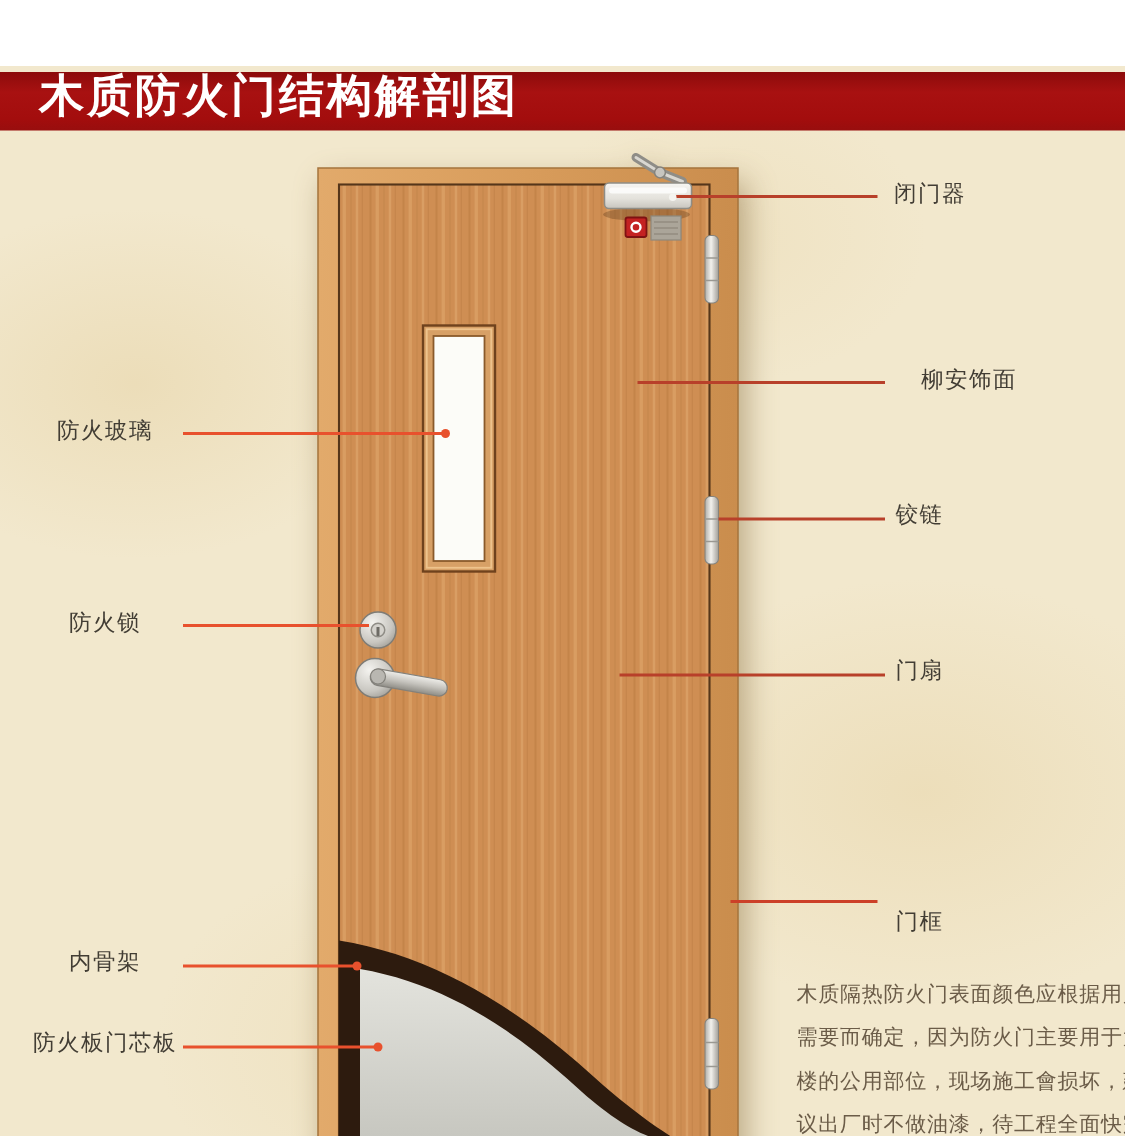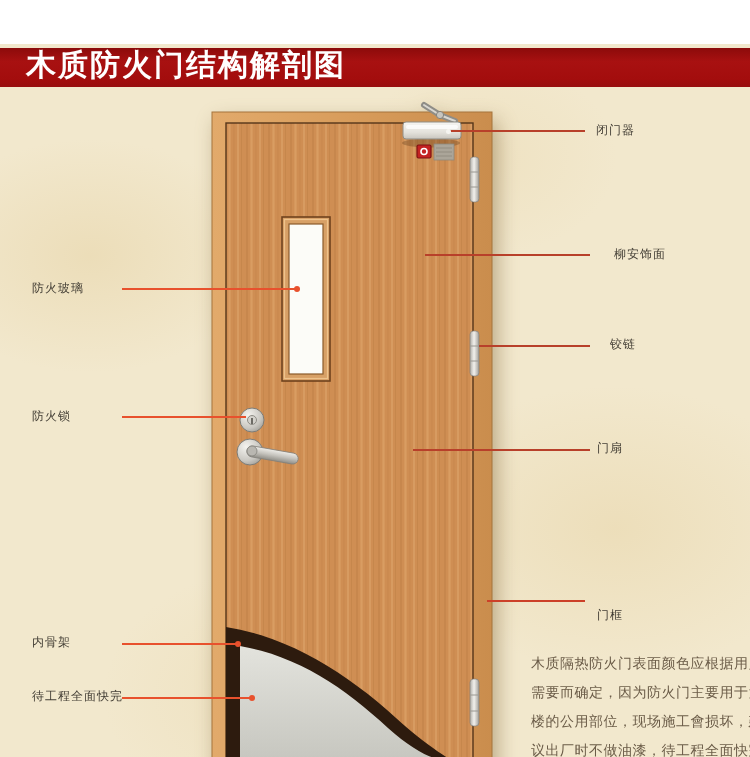--- a/index.html
+++ b/index.html
@@ -33,7 +33,7 @@
   }
   .lbl{
     position:absolute;
-    font-size:12px;
+    font-size:15px;
     color:#423d34;
     font-weight:500;
     letter-spacing:1px;

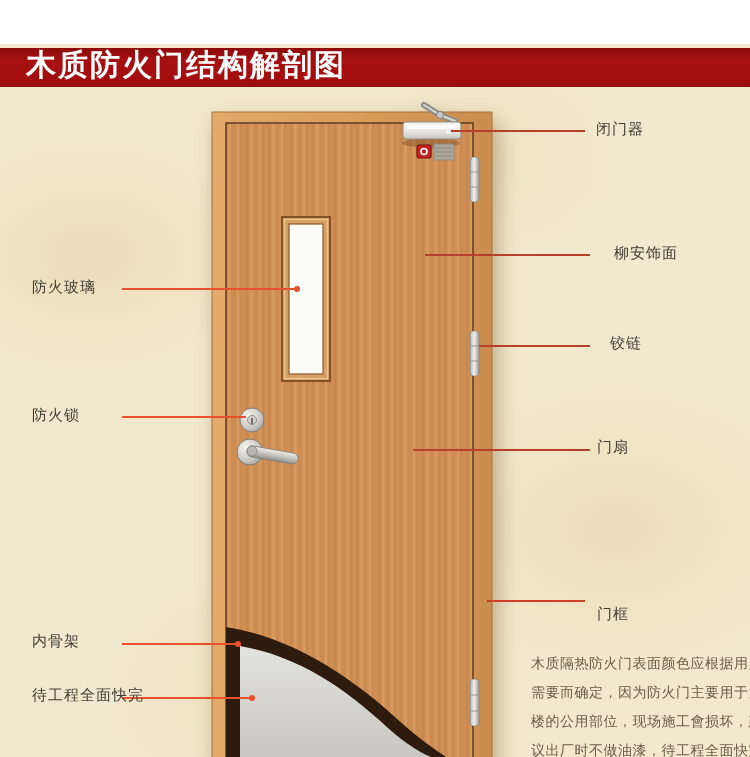--- a/index.html
+++ b/index.html
@@ -41,7 +41,7 @@
     white-space:nowrap;
     z-index:7;
   }
-  .lbl.left{width:100px;left:32px;text-align:left;}
+  .lbl.left{width:100px;left:20px;text-align:center;}
   .line{position:absolute;height:2px;z-index:5;}
   .line.right{background:#b8402a;}
   .line.left{background:#e8512d;}

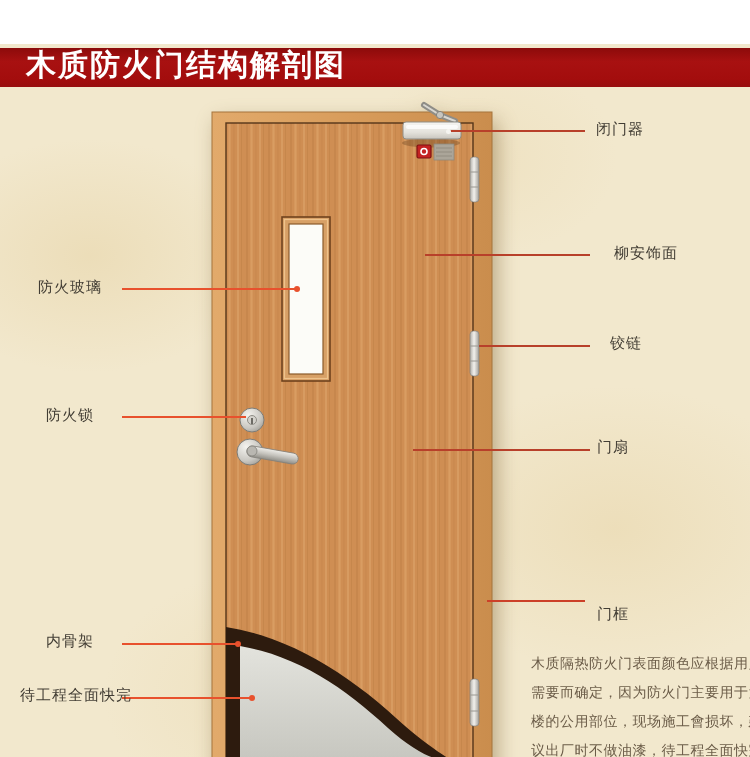--- a/index.html
+++ b/index.html
@@ -183,7 +183,7 @@
 
   <div class="lbl" style="left:596px;top:79px;">闭门器</div>
   <div class="lbl" style="left:614px;top:203px;">柳安饰面</div>
-  <div class="lbl" style="left:610px;top:293px;">铰链</div>
+  <div class="lbl" style="left:597px;top:293px;">铰链</div>
   <div class="lbl" style="left:597px;top:397px;">门扇</div>
   <div class="lbl" style="left:597px;top:564px;">门框</div>
 

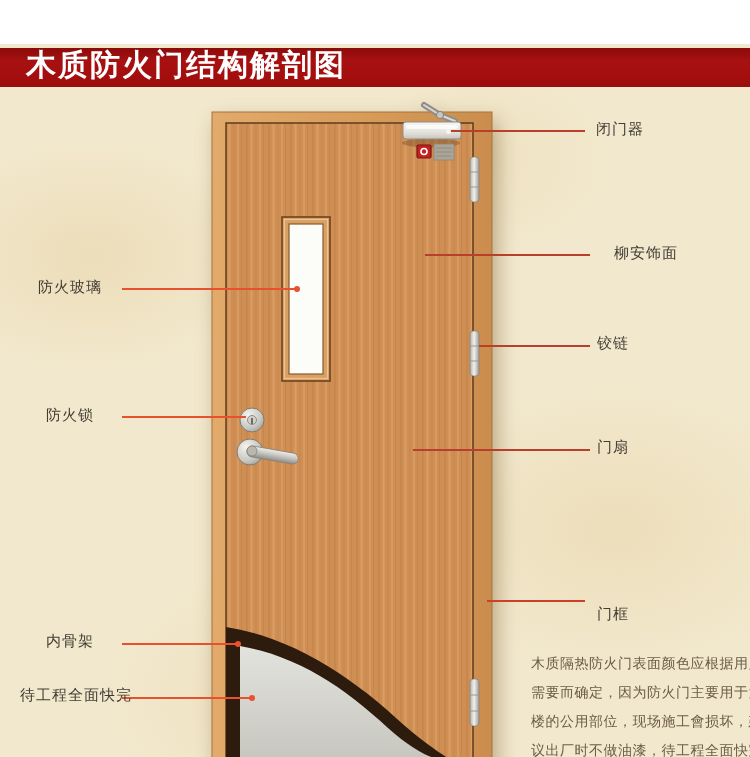--- a/index.html
+++ b/index.html
@@ -190,7 +190,7 @@
   <div class="lbl left" style="top:237px;">防火玻璃</div>
   <div class="lbl left" style="top:365px;">防火锁</div>
   <div class="lbl left" style="top:591px;">内骨架</div>
-  <div class="lbl left" style="top:645px;">待工程全面快完</div>
+  <div class="lbl left" style="top:645px;">防火板门芯板</div>
 
   <div class="para">
     <div>木质隔热防火门表面颜色应根据用户</div>

